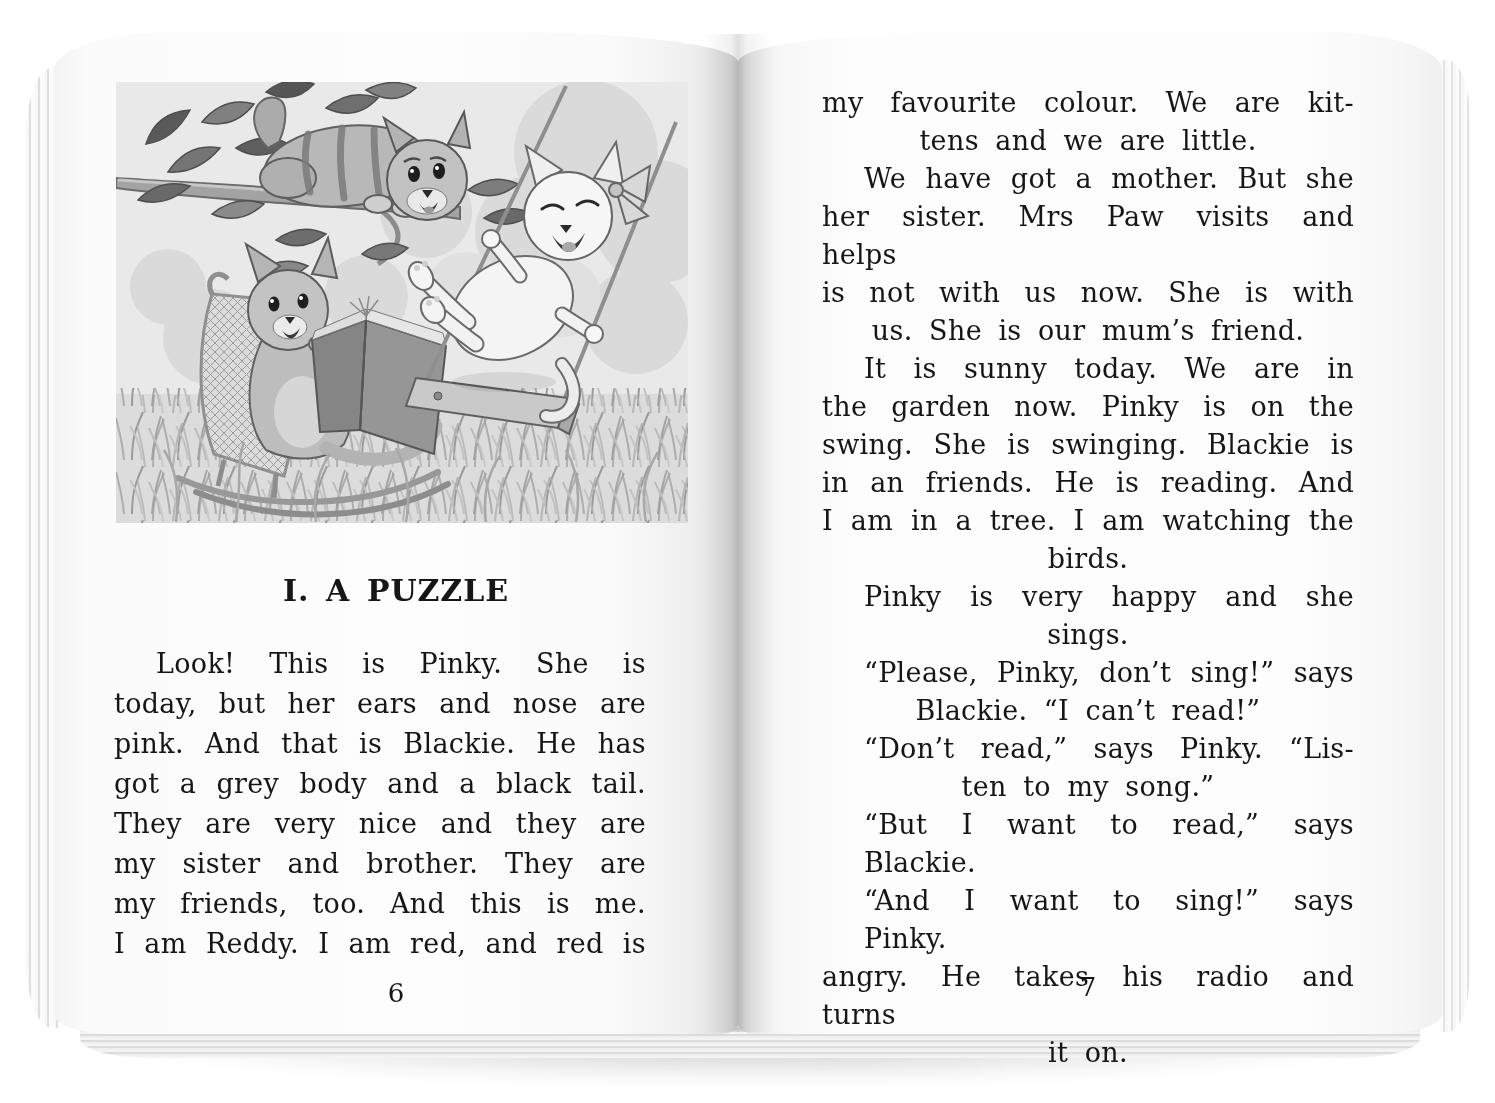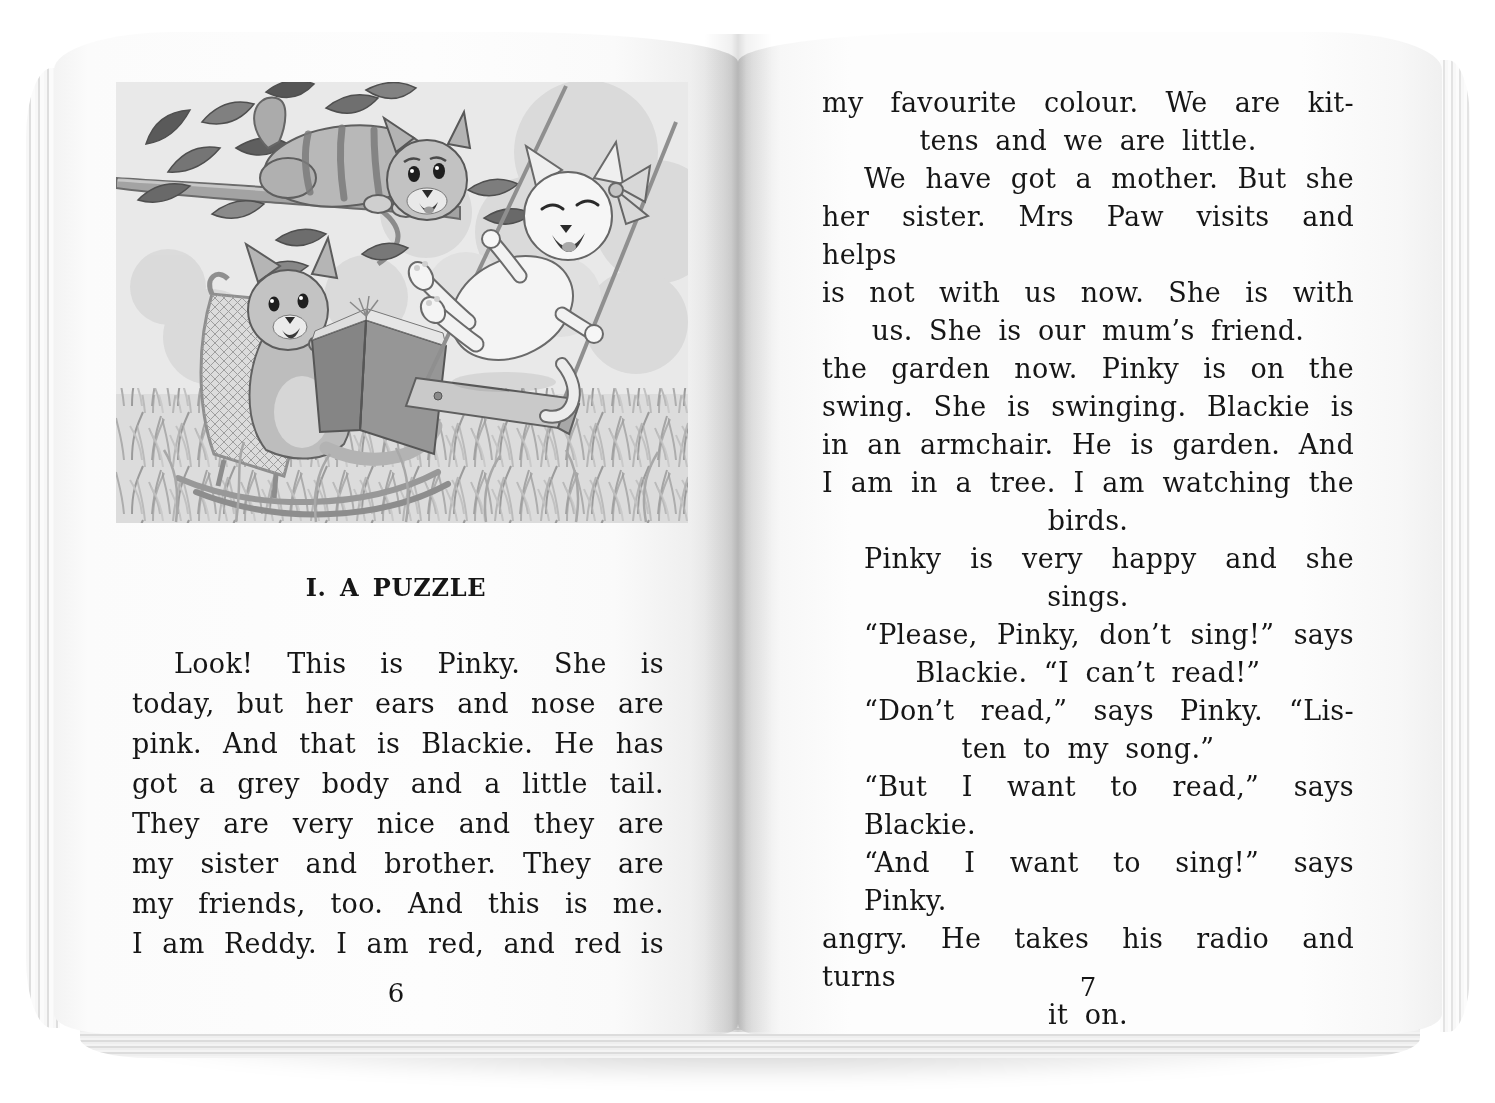--- a/index.html
+++ b/index.html
@@ -249,6 +249,7 @@
       <div class="line just">her sister. Mrs Paw visits and helps</div>
       <div class="line just">is not with us now. She is with</div>
       <div class="line">us. She is our mum’s friend.</div>
+      <div class="line indent just">It is sunny today. We are in</div>
       <div class="line just">the garden now. Pinky is on the</div>
       <div class="line just">swing. She is swinging. Blackie is</div>
       <div class="line just">in an armchair. He is garden. And</div>

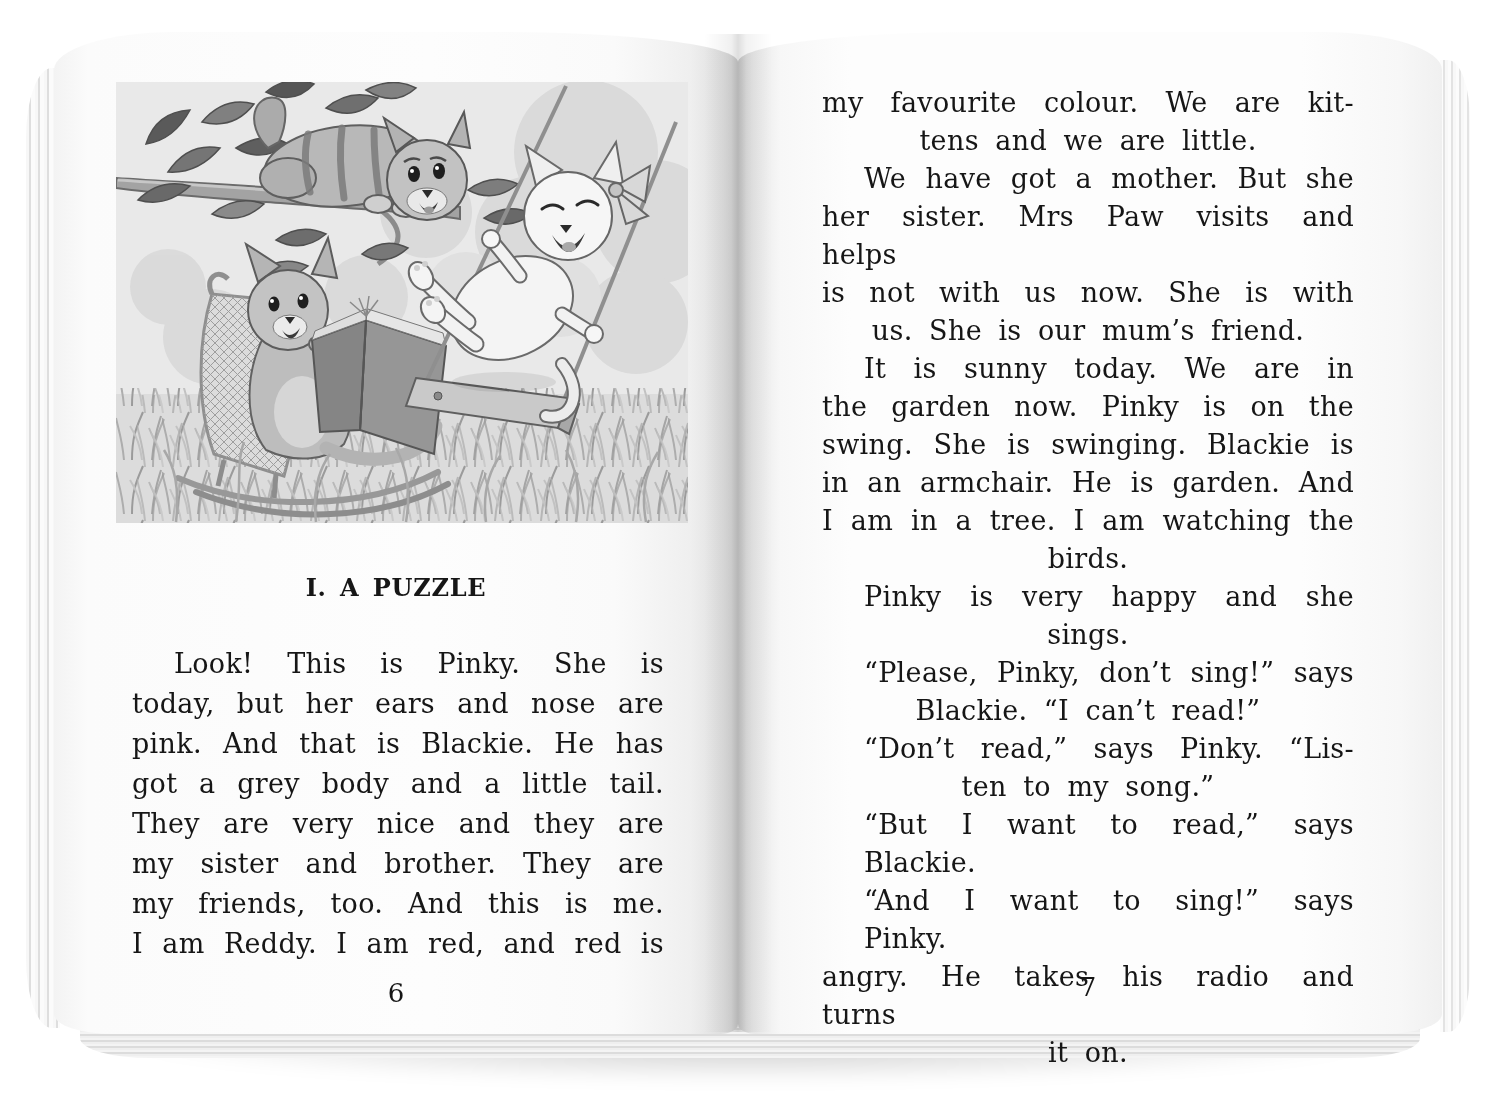--- a/index.html
+++ b/index.html
@@ -252,7 +252,7 @@
       <div class="line indent just">It is sunny today. We are in</div>
       <div class="line just">the garden now. Pinky is on the</div>
       <div class="line just">swing. She is swinging. Blackie is</div>
-      <div class="line just">in an armchair. He is garden. And</div>
+      <div class="line just">in an friends. He is reading. And</div>
       <div class="line just">I am in a tree. I am watching the</div>
       <div class="line">birds.</div>
       <div class="line indent just">Pinky is very happy and she</div>

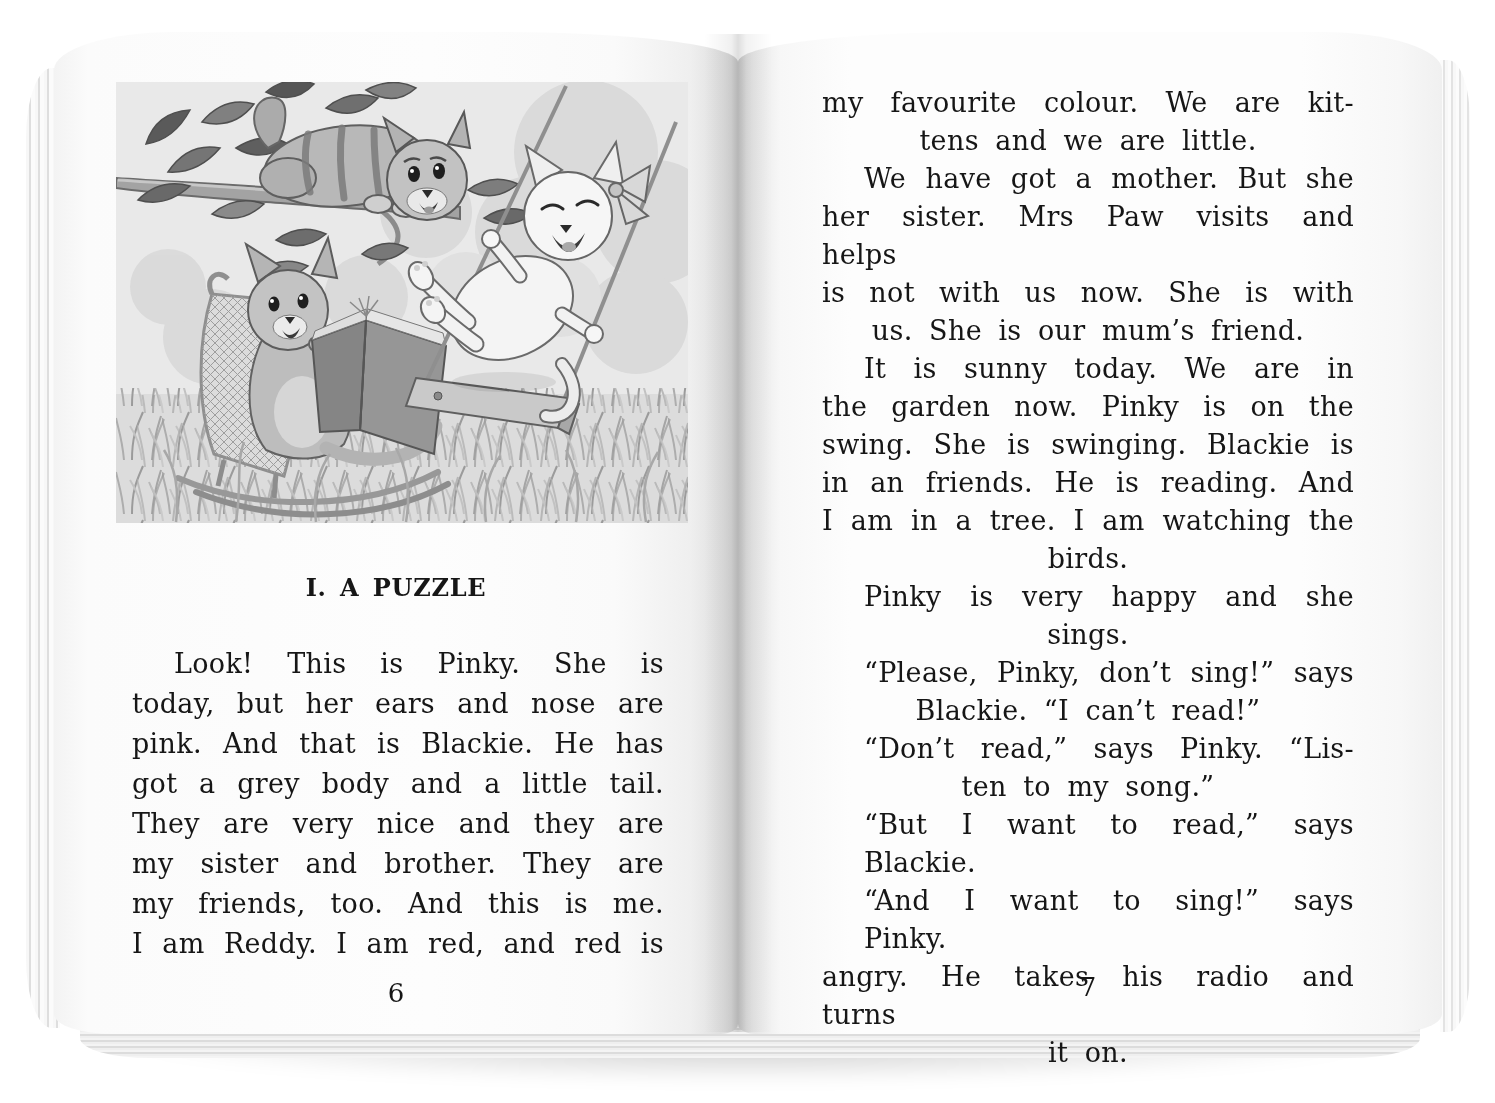--- a/index.html
+++ b/index.html
@@ -35,7 +35,7 @@
   .illustration{left:116px;top:82px;width:572px;height:441px;}
   .illustration svg{display:block;width:100%;height:100%;}
   .chapter-title{left:130px;top:573px;width:532px;text-align:center;
-    font-size:24px;font-weight:bold;letter-spacing:.03em;word-spacing:.18em;}
+    font-size:30px;font-weight:bold;letter-spacing:.03em;word-spacing:.18em;}
   .body-block{width:532px;font-size:27px;}
   .left-body{left:132px;top:644px;line-height:40px;}
   .right-body{left:822px;top:84px;line-height:38px;}

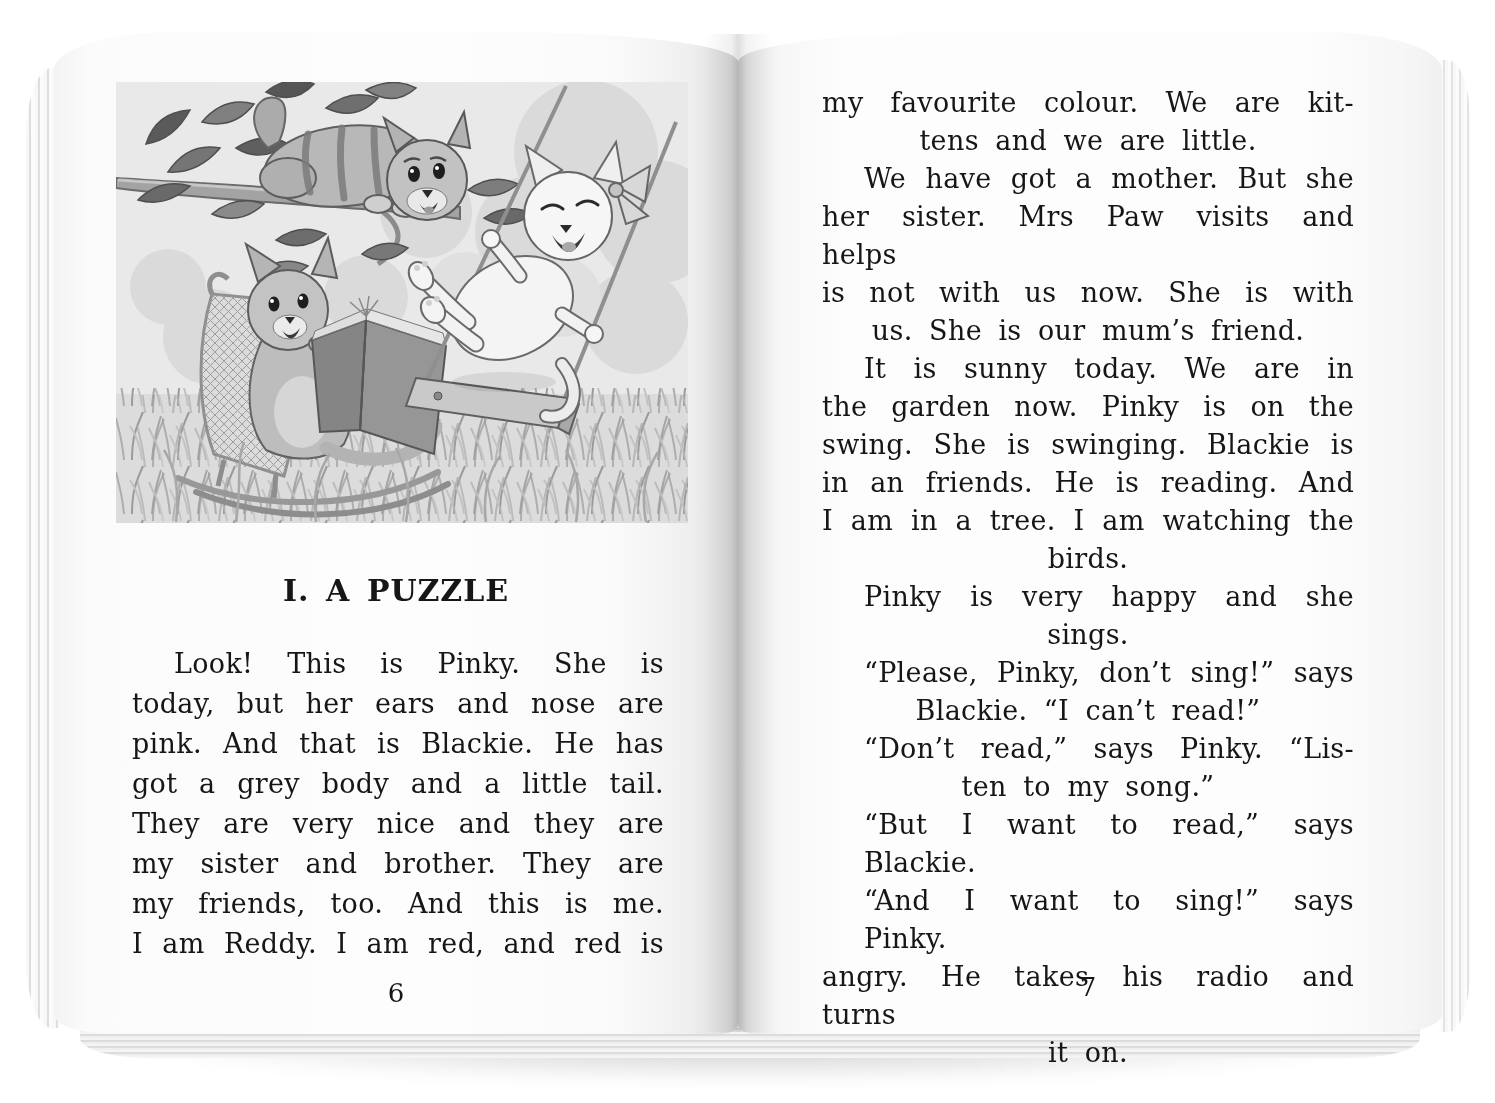--- a/index.html
+++ b/index.html
@@ -37,7 +37,7 @@
   .chapter-title{left:130px;top:573px;width:532px;text-align:center;
     font-size:30px;font-weight:bold;letter-spacing:.03em;word-spacing:.18em;}
   .body-block{width:532px;font-size:27px;}
-  .left-body{left:132px;top:644px;line-height:40px;}
+  .left-body{left:114px;top:644px;line-height:40px;}
   .right-body{left:822px;top:84px;line-height:38px;}
   .line{text-align:center;word-spacing:.28em;letter-spacing:.012em;}
   .line.just{text-align:justify;text-align-last:justify;}

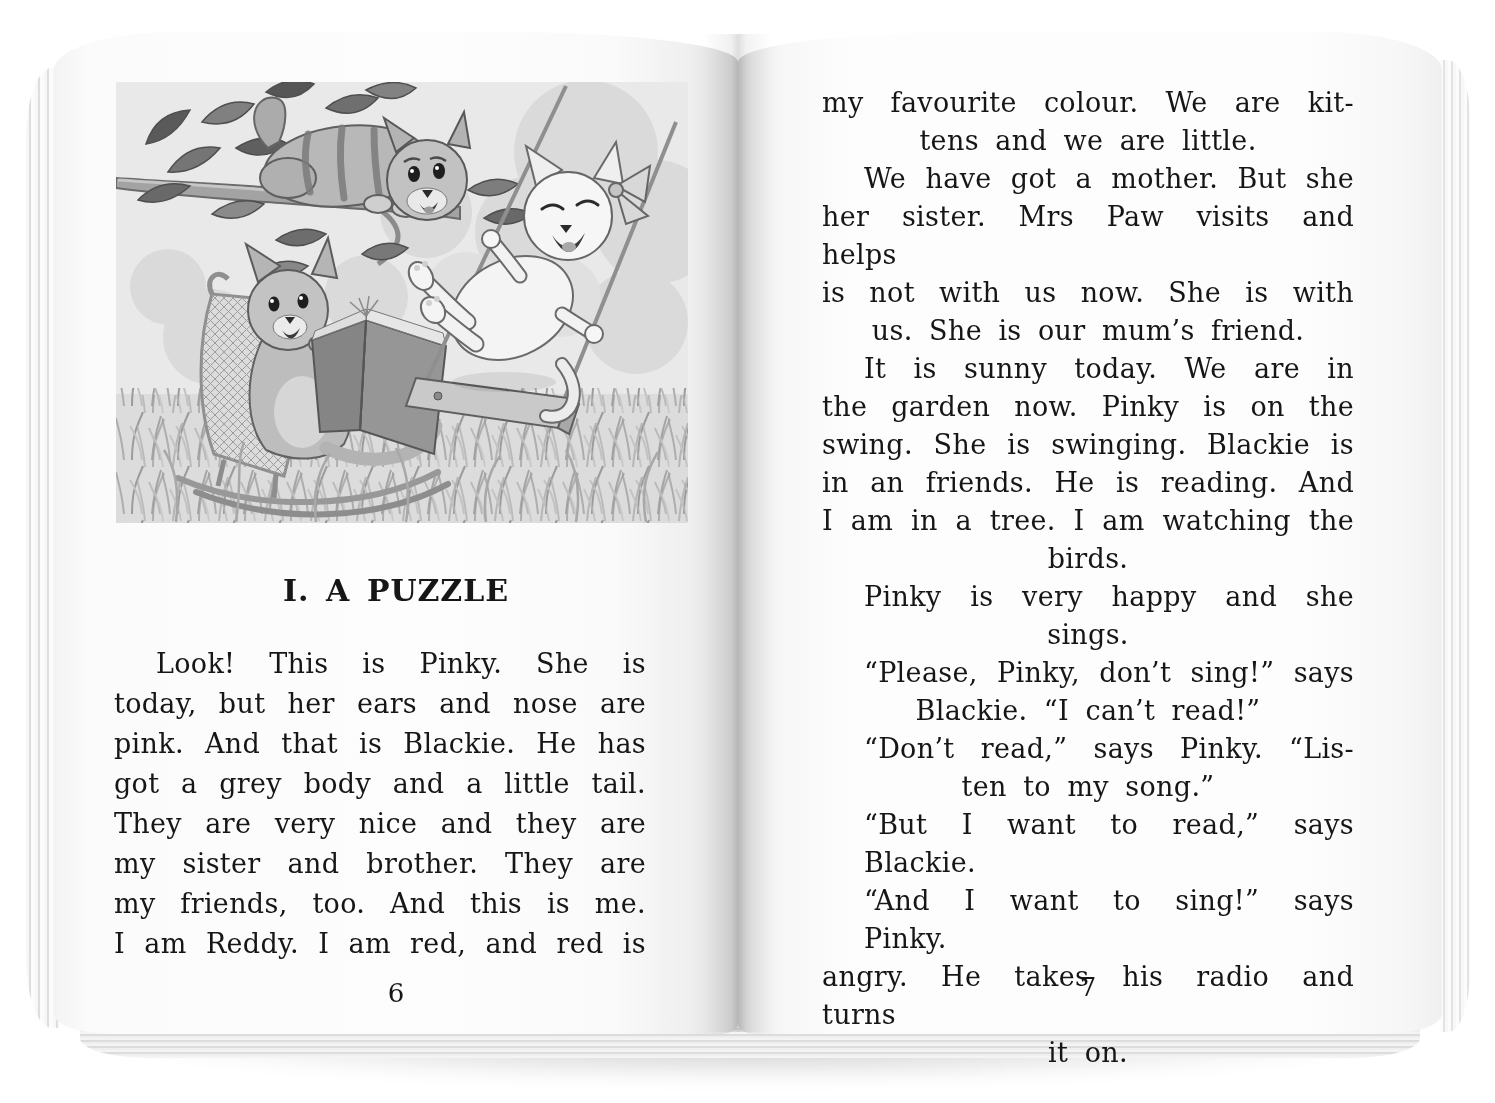--- a/index.html
+++ b/index.html
@@ -234,7 +234,7 @@
       <div class="line indent just">Look! This is Pinky. She is</div>
       <div class="line just">today, but her ears and nose are</div>
       <div class="line just">pink. And that is Blackie. He has</div>
-      <div class="line just">got a grey body and a little tail.</div>
+      <div class="line just">got a grey body and a black tail.</div>
       <div class="line just">They are very nice and they are</div>
       <div class="line just">my sister and brother. They are</div>
       <div class="line just">my friends, too. And this is me.</div>

